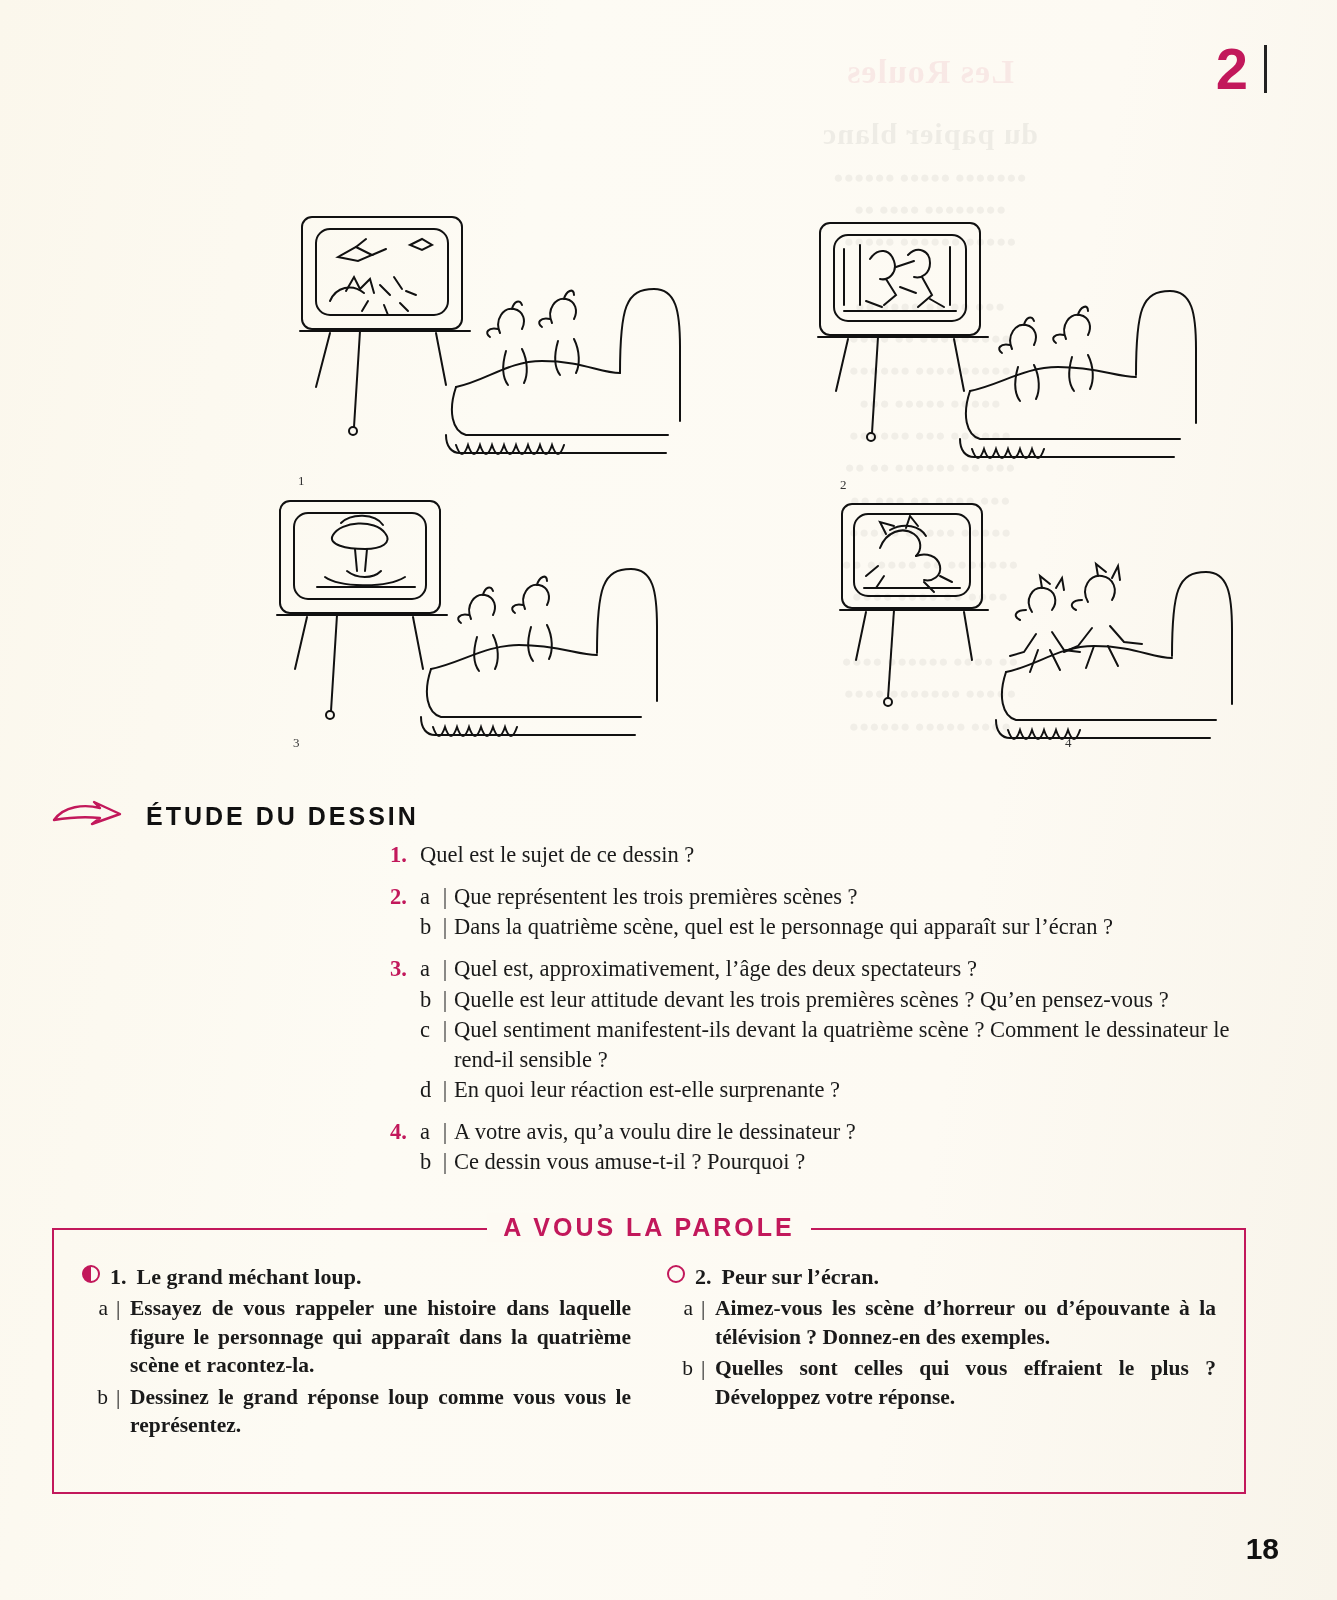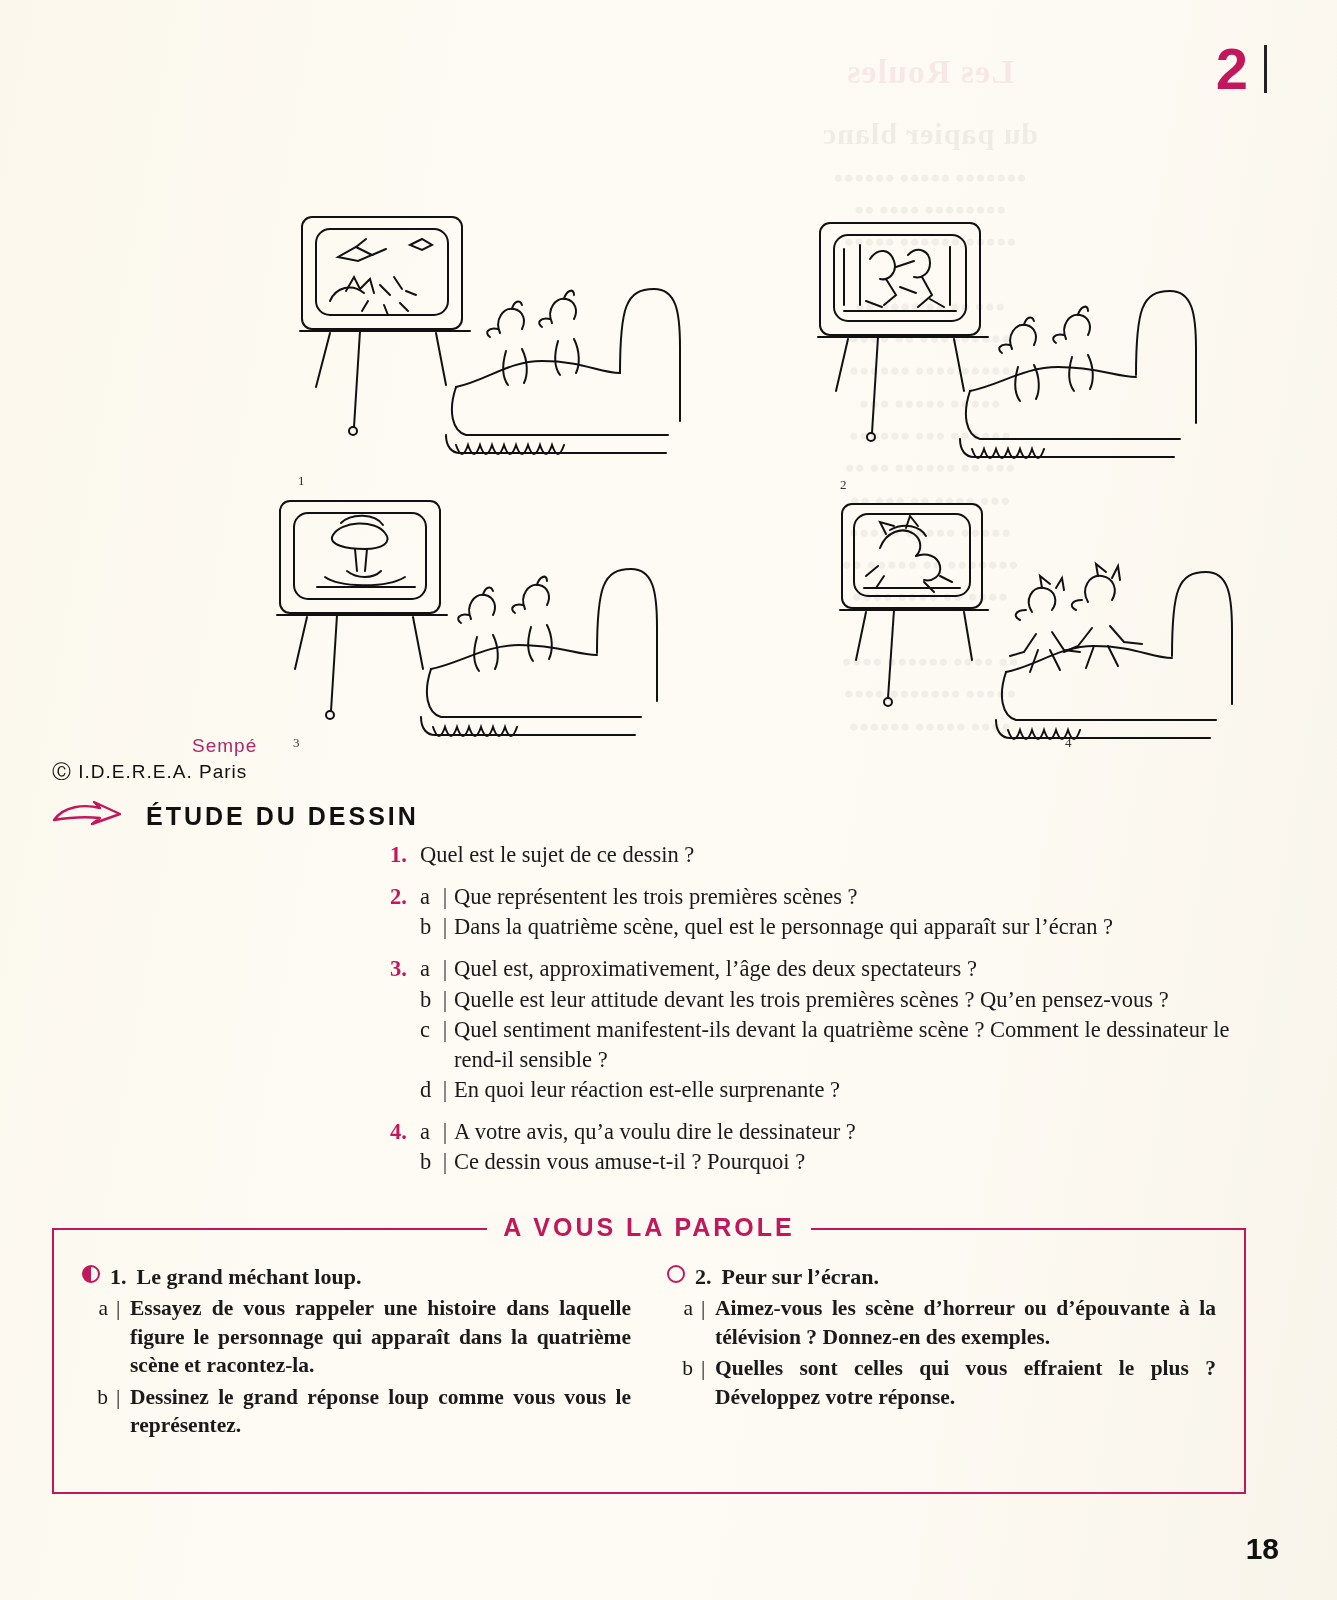--- a/index.html
+++ b/index.html
@@ -426,10 +426,6 @@
     </div>
   </div>
 
-  <div class="credit">
-    <span class="sempe">Sempé</span>
-    <span>Ⓒ I.D.E.R.E.A.  Paris</span>
-  </div>
 
   <div class="section-head">
     <span class="arrow-icon">

